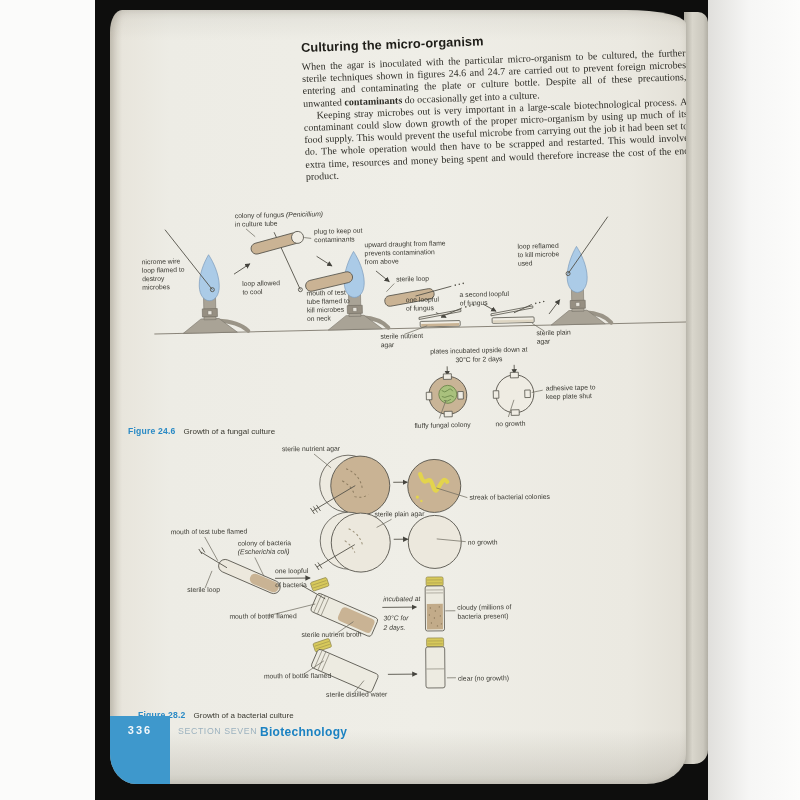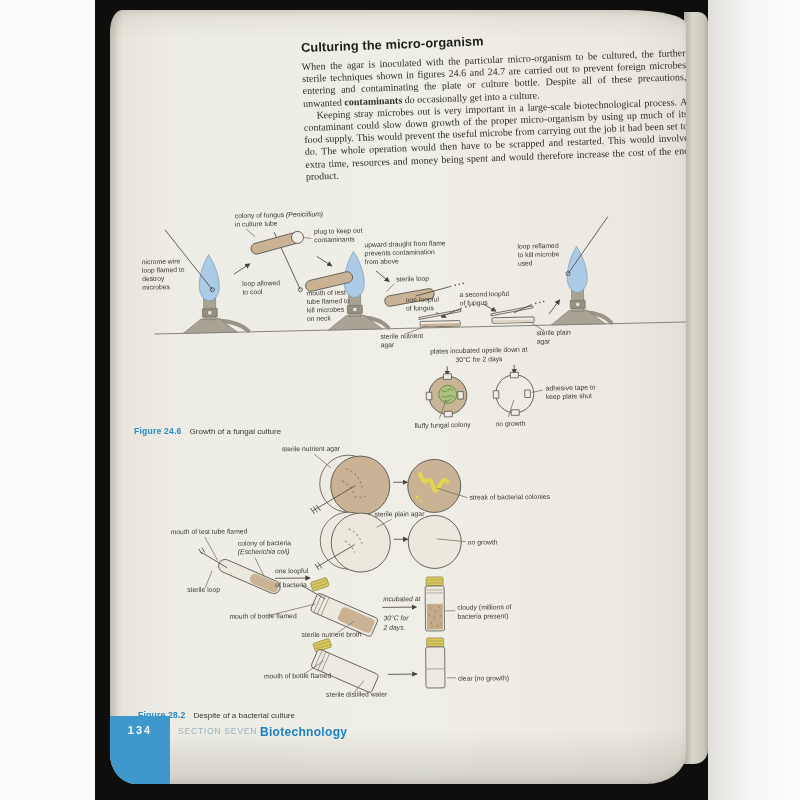--- a/index.html
+++ b/index.html
@@ -39,7 +39,7 @@
   .outl{stroke:#56544c;stroke-width:0.8;}
 
   .fig-caption{position:absolute;font-family:"Liberation Sans",sans-serif;white-space:nowrap;}
-  #cap246{left:24px;top:410px;}
+  #cap246{left:18px;top:410px;}
   #cap247{left:28px;top:694px;}
   .fignum{color:#2a8ac5;font-weight:bold;font-size:8.6px;letter-spacing:0.2px;}
   .figcap{color:#39382f;font-size:8px;margin-left:8px;}

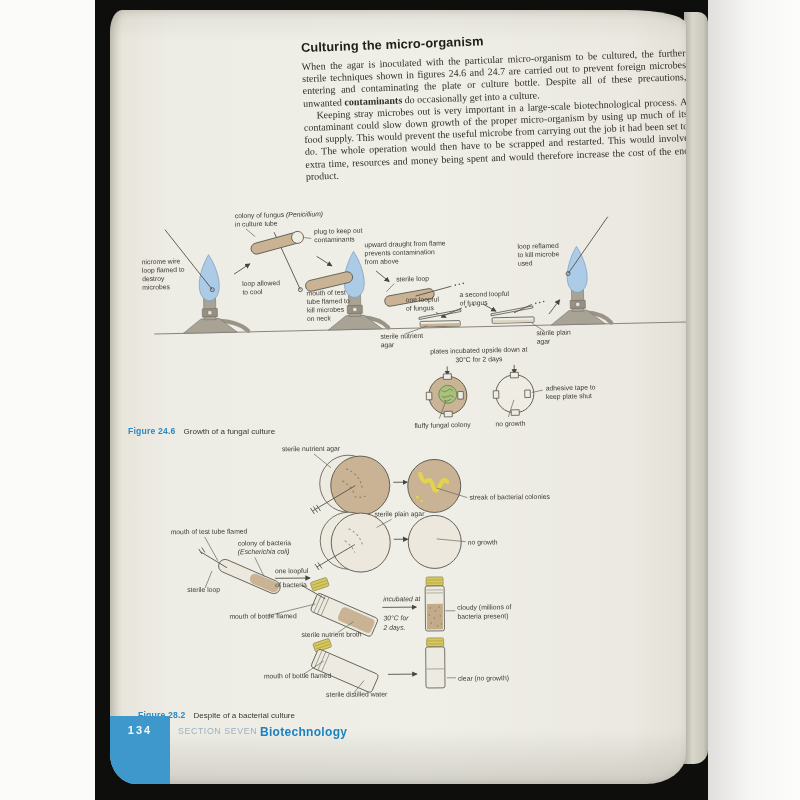--- a/index.html
+++ b/index.html
@@ -398,7 +398,7 @@
   </svg>
 
   <div class="fig-caption" id="cap247">
-    <span class="fignum">Figure 28.2</span><span class="figcap">Despite of a bacterial culture</span>
+    <span class="fignum">Figure 28.2</span><span class="figcap">Growth of a bacterial culture</span>
   </div>
 
   <div class="footer">

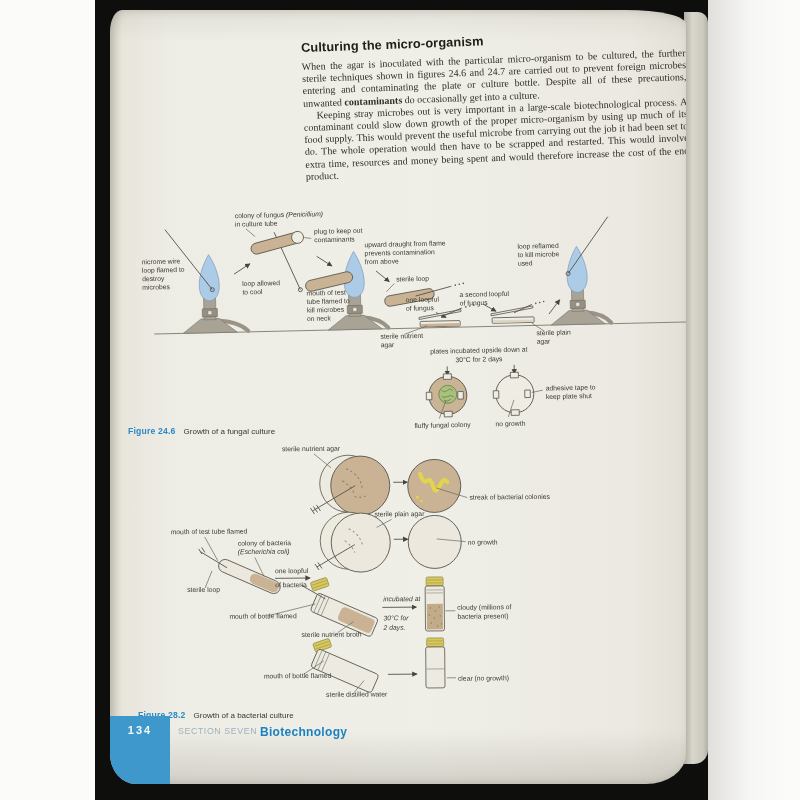--- a/index.html
+++ b/index.html
@@ -403,7 +403,7 @@
 
   <div class="footer">
     <div class="pagebox"></div>
-    <div class="pagenum">134</div>
+    <div class="pagenum">336</div>
     <div class="section">SECTION SEVEN</div>
     <div class="book">Biotechnology</div>
   </div>

